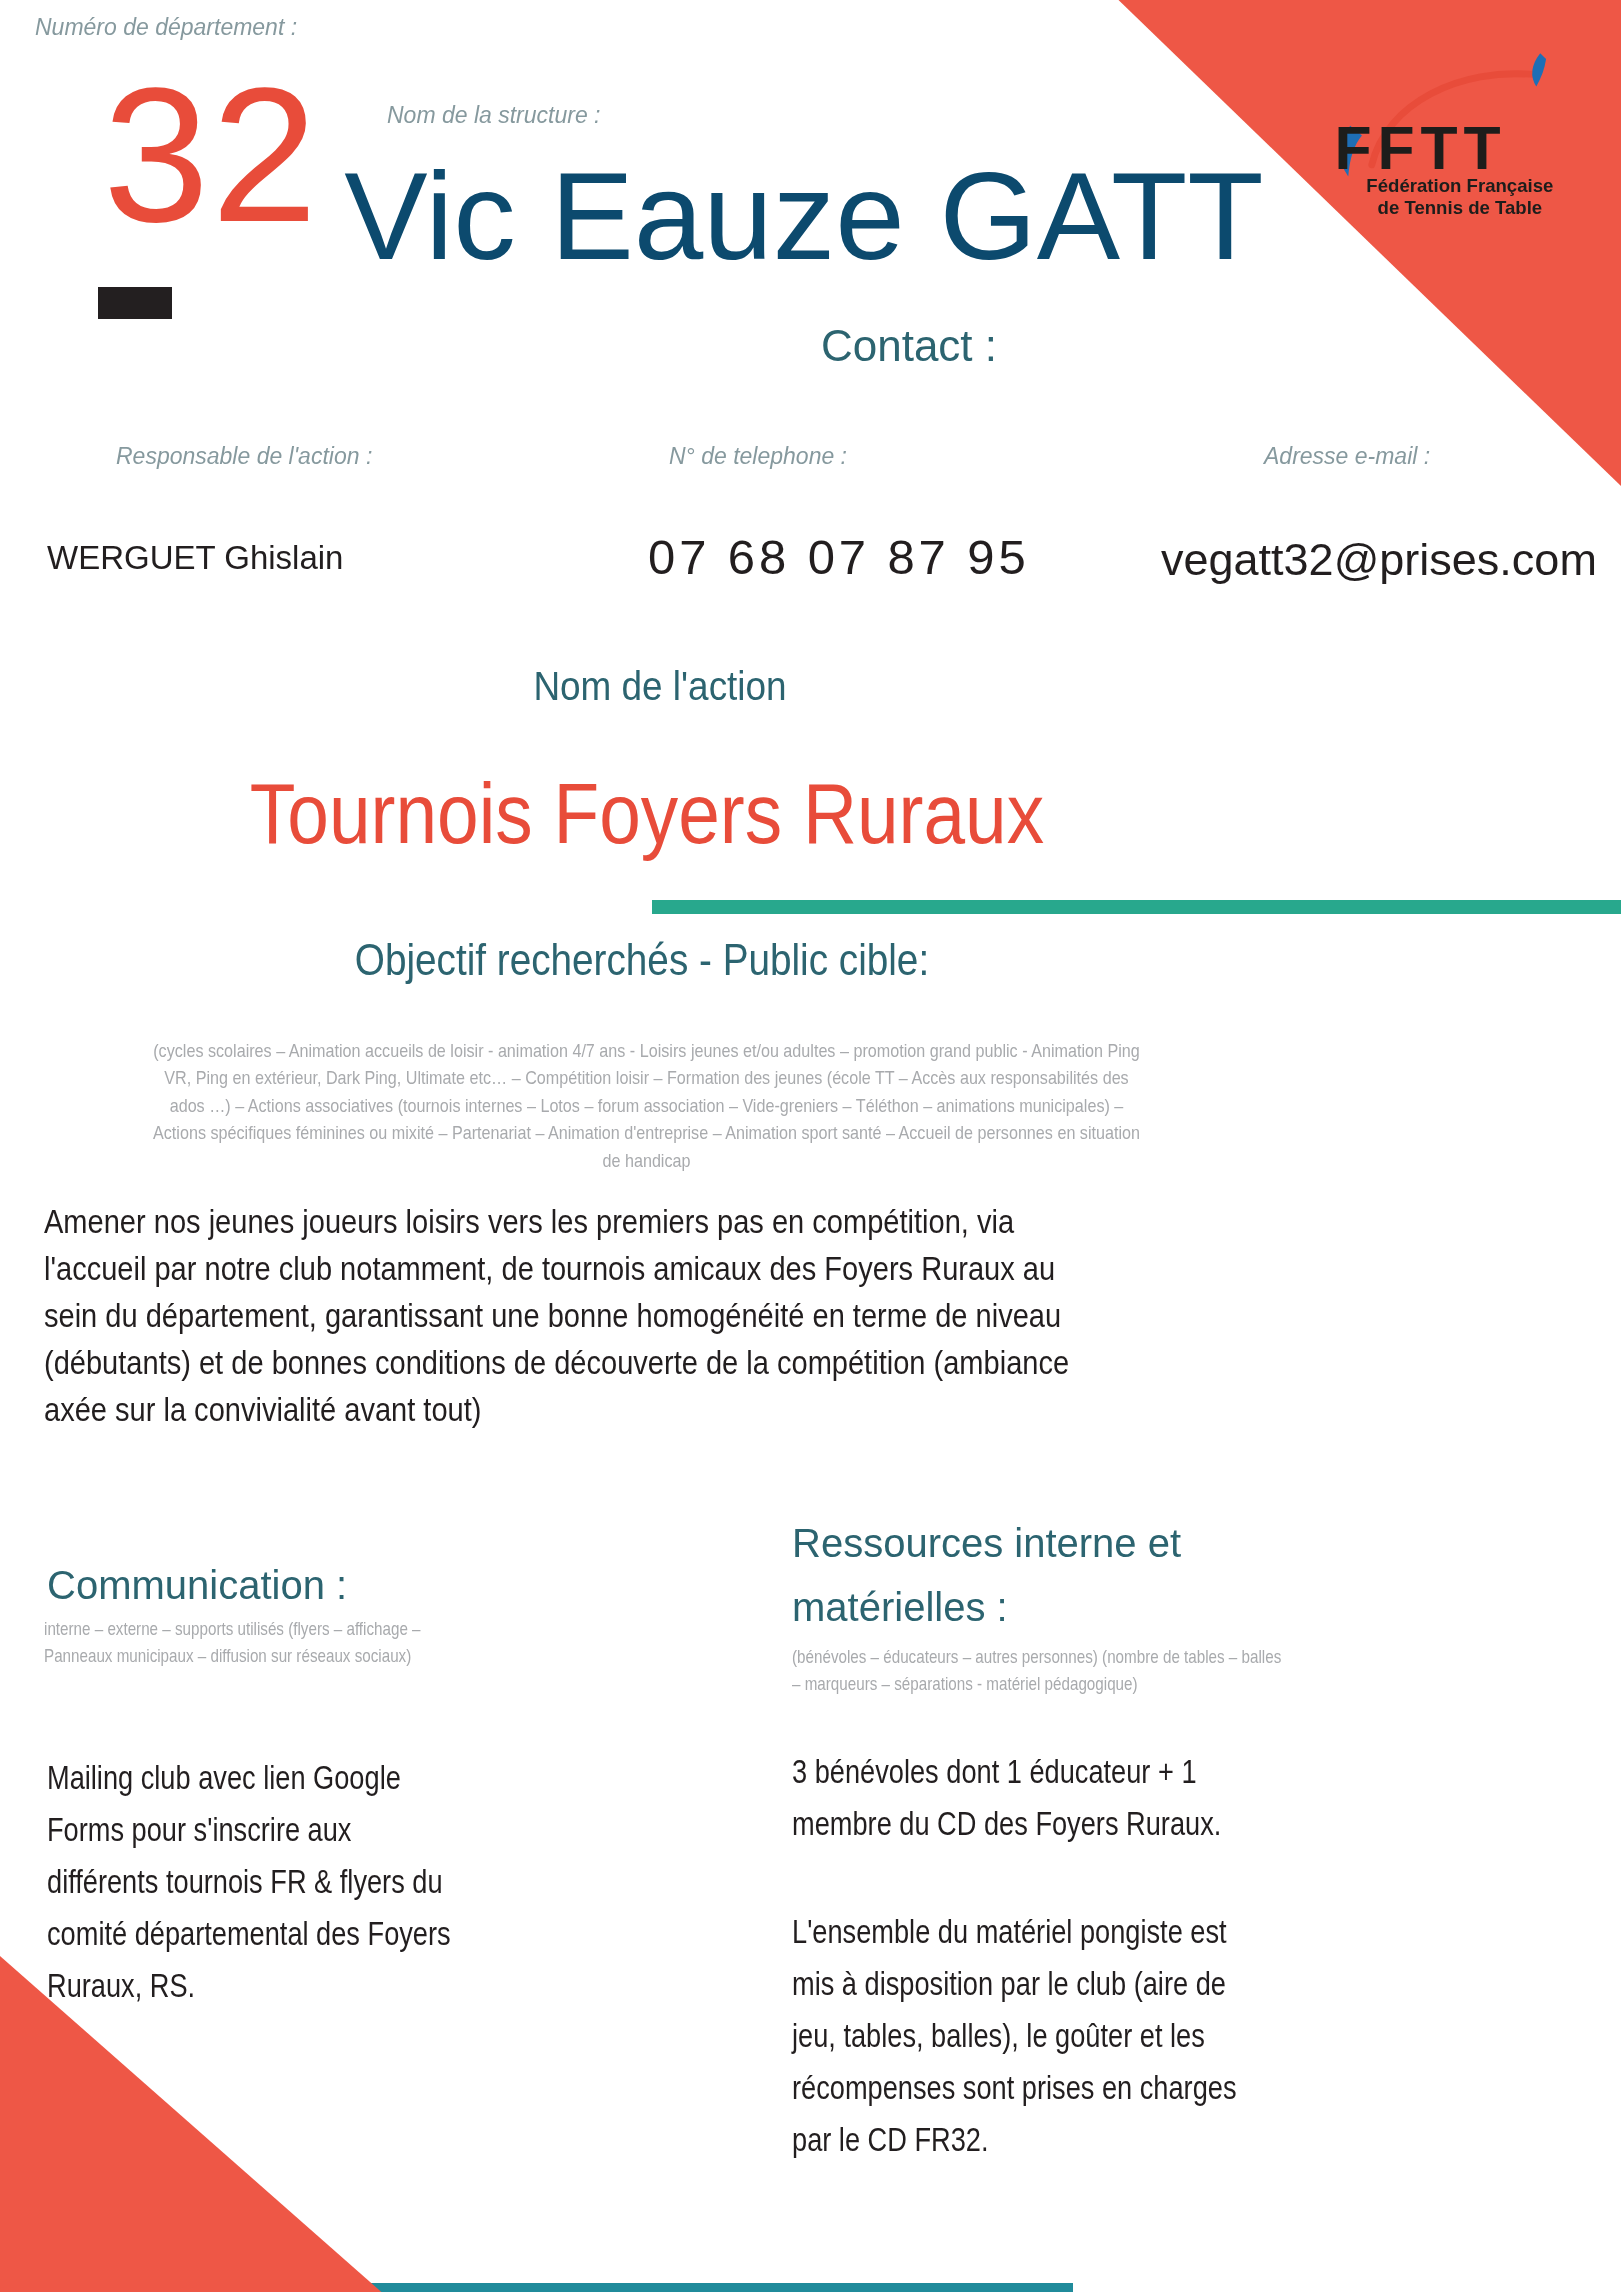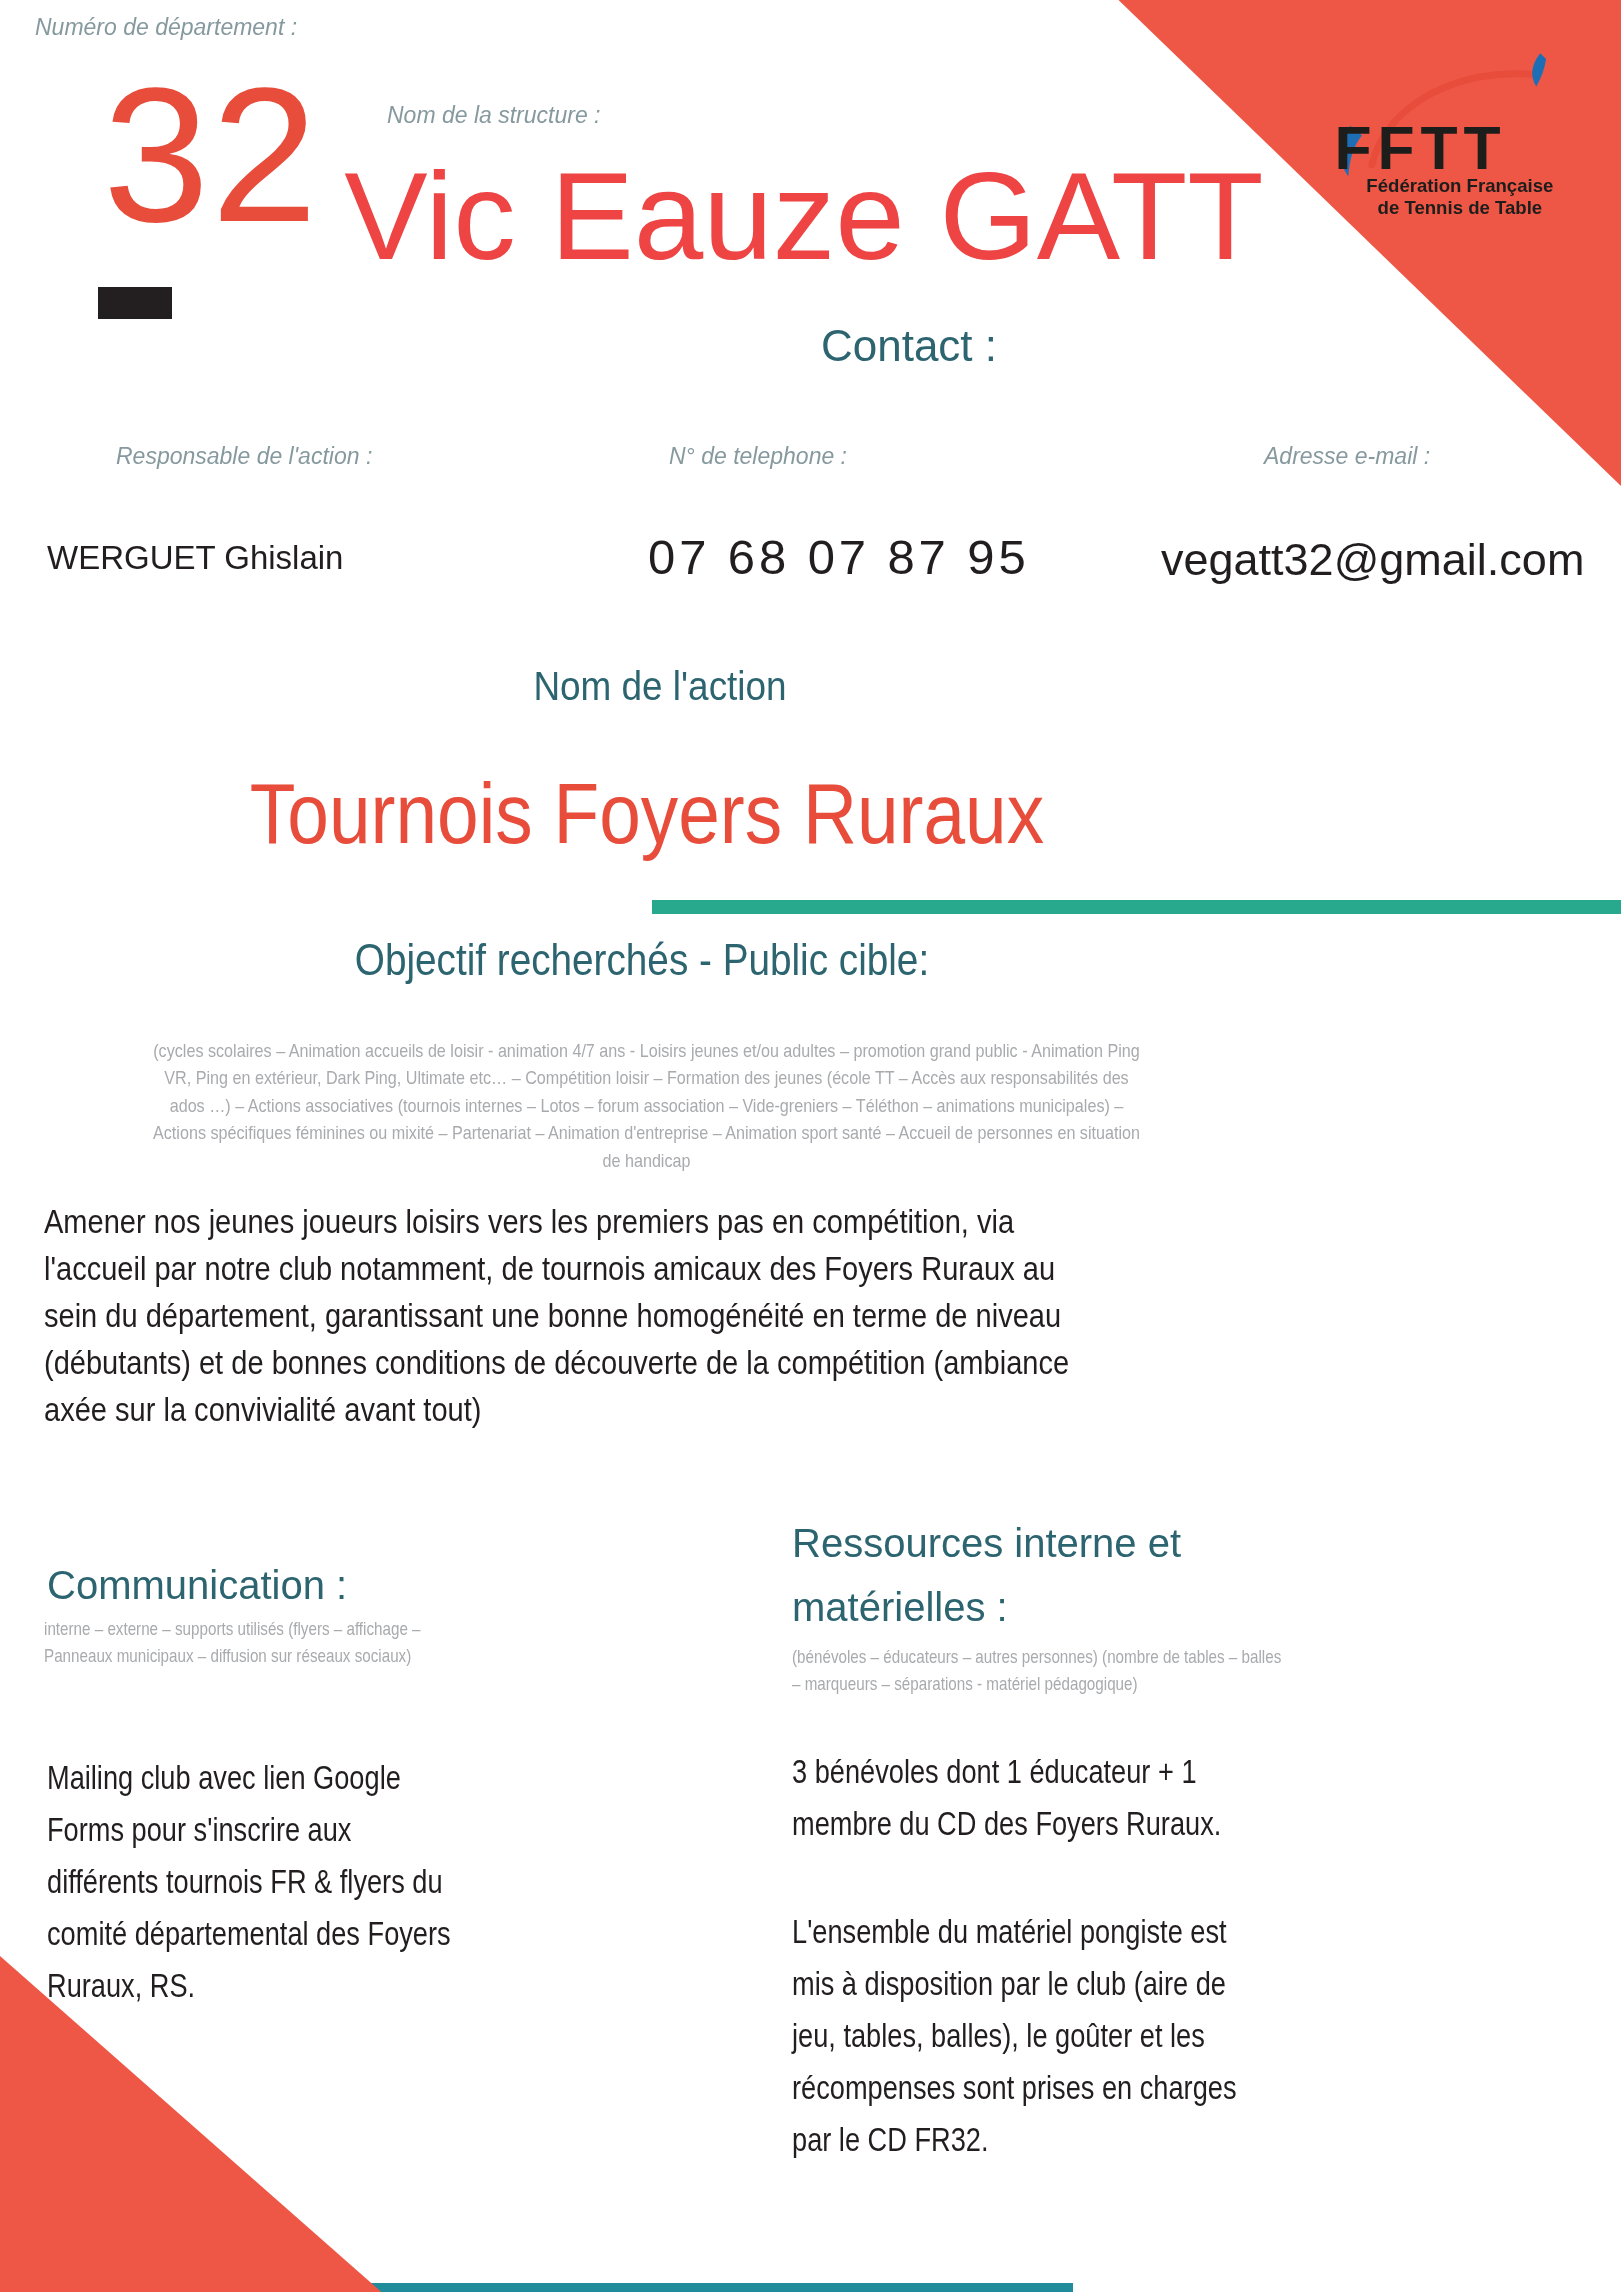--- a/index.html
+++ b/index.html
@@ -37,7 +37,7 @@
     left:314px;top:147px;width:980px;
     font-size:125px;line-height:1.1;
     text-align:center;
-    color:#ef4444;
+    color:#0c4a6e;
     white-space:nowrap;
   }
   .teal{color:#2c6470;}

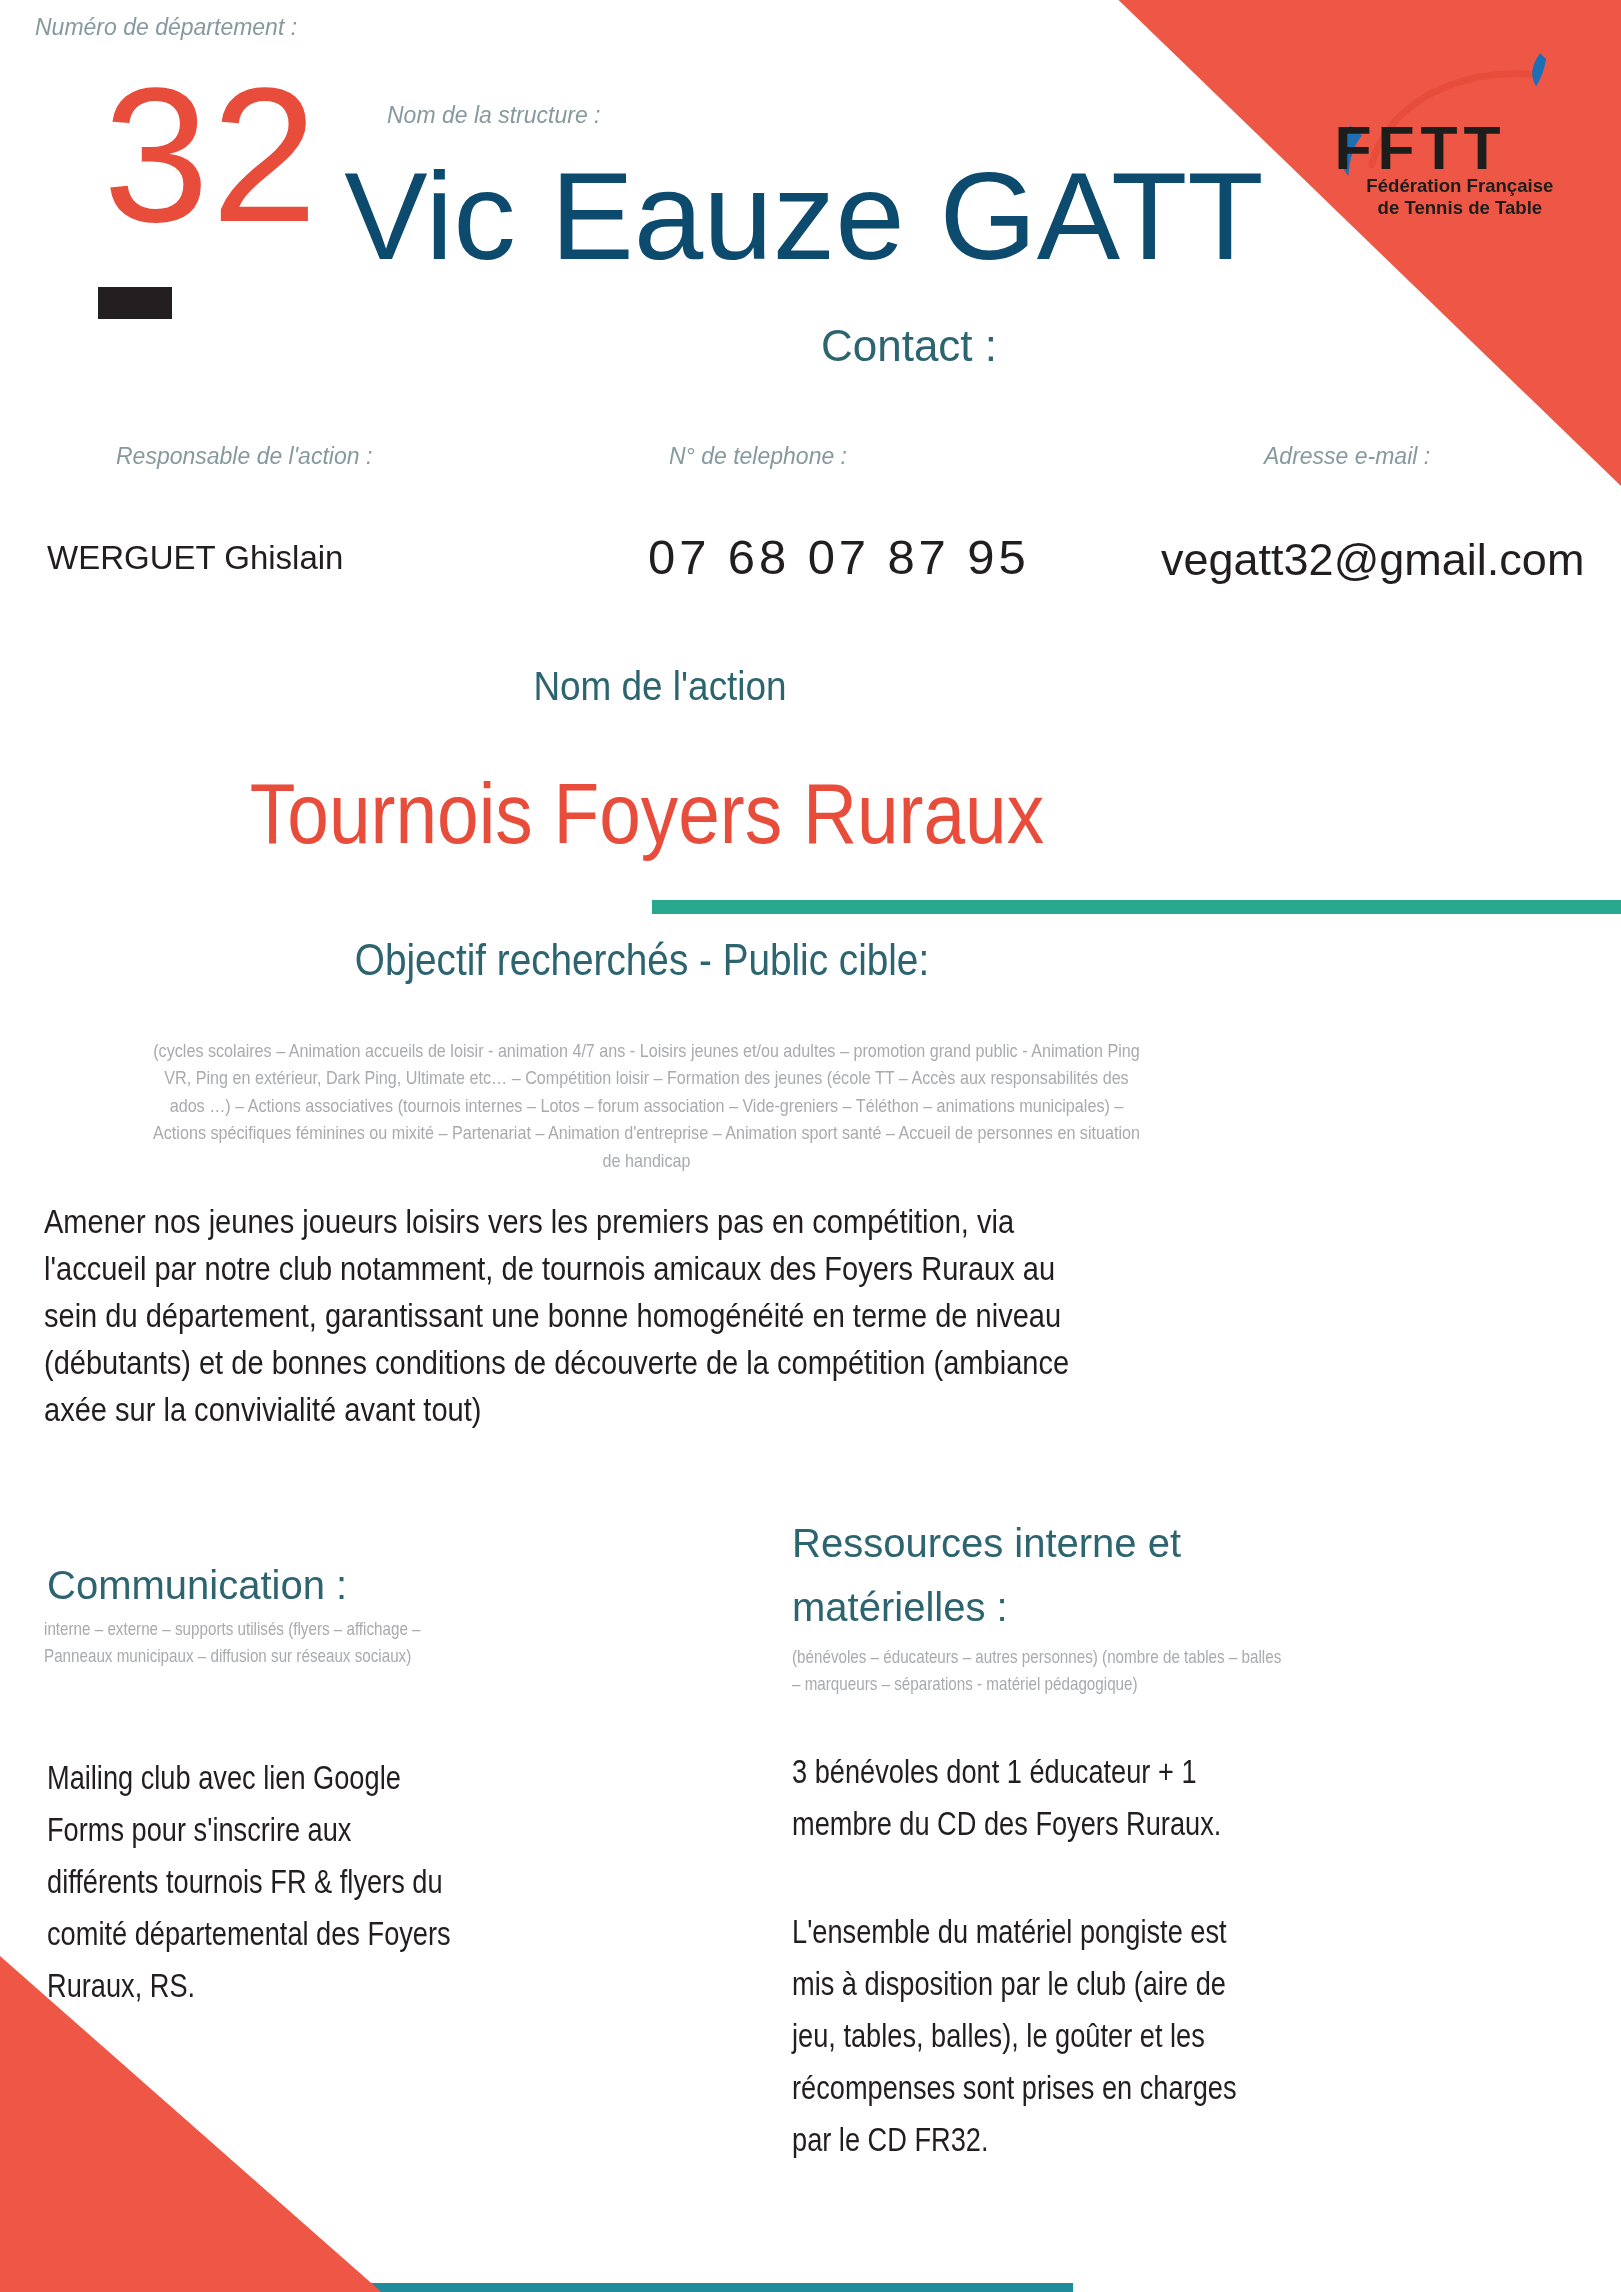--- a/index.html
+++ b/index.html
@@ -148,7 +148,7 @@
   <div class="abs contact-value phone-value" style="left:641px;top:529px;margin-left:7px;">07 68 07 87 95</div>
 
   <div class="abs label-italic contact-label" style="left:1264px;">Adresse e-mail :</div>
-  <div class="abs contact-value email-value" style="left:1161px;top:534px;">vegatt32@gmail.com</div>
+  <div class="abs contact-value email-value" style="left:1161px;top:534px;">vegatt32@prises.com</div>
 
   <div class="abs teal action-label">Nom de l'action</div>
   <div class="abs action-name">Tournois Foyers Ruraux</div>

